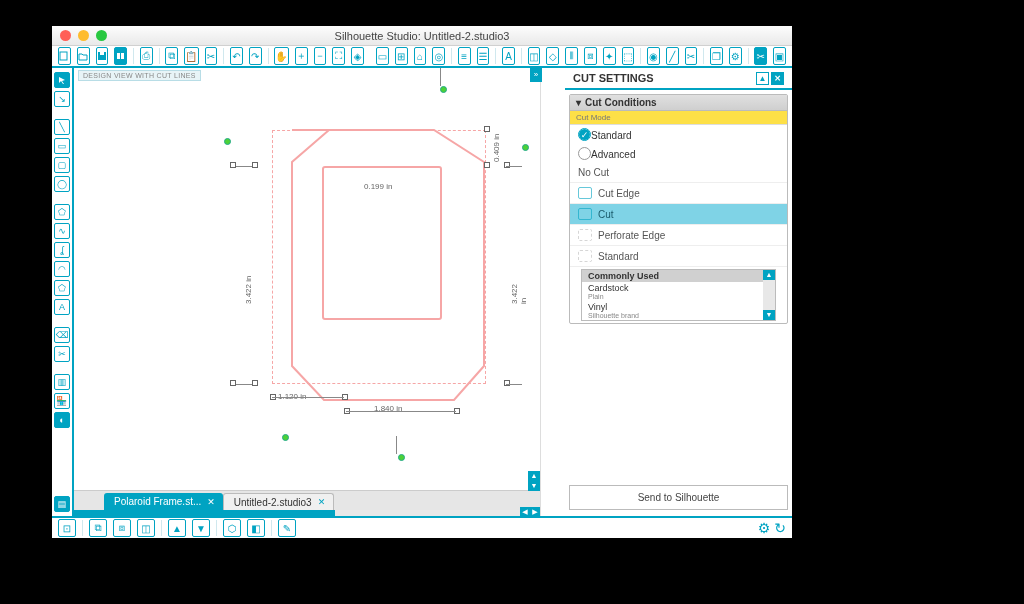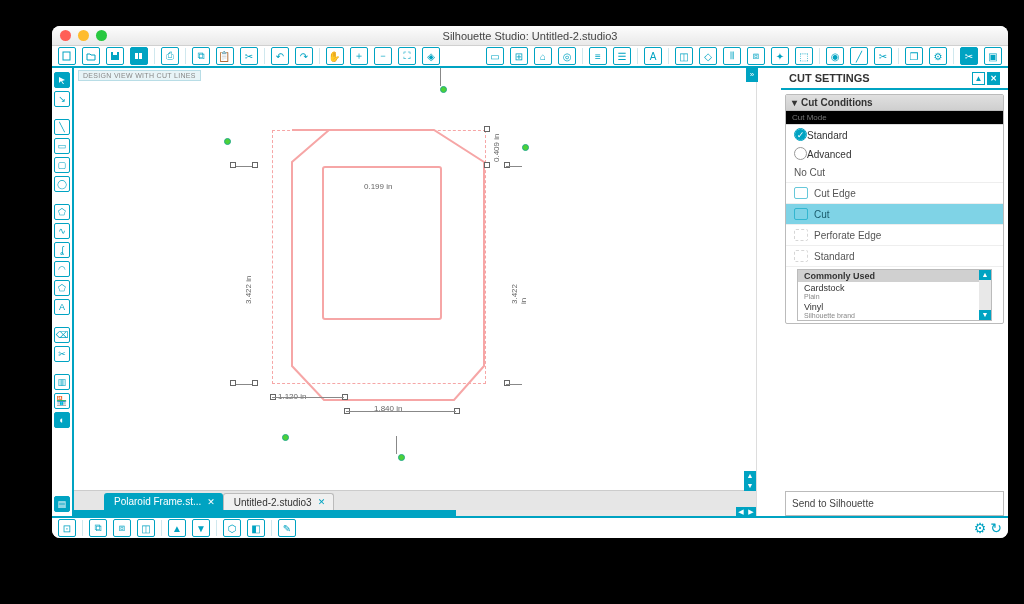--- a/index.html
+++ b/index.html
@@ -4,7 +4,7 @@
 <style>
 * { box-sizing: border-box; margin: 0; padding: 0; font-family: -apple-system, "Helvetica Neue", Arial, sans-serif; }
 body { background: #000; width: 1024px; height: 604px; overflow: hidden; position: relative; }
-.window { position: absolute; left: 52px; top: 26px; width: 956px; height: 512px; background: #f4f4f4; border-radius: 8px; box-shadow: 0 10px 40px rgba(0,0,0,.5); display: flex; flex-direction: column; overflow: hidden; }
+.window { position: absolute; left: 52px; top: 26px; width: 740px; height: 512px; background: #f4f4f4; border-radius: 0; box-shadow: 0 10px 40px rgba(0,0,0,.5); display: flex; flex-direction: column; overflow: hidden; }
 .titlebar { height: 20px; background: linear-gradient(#fdfdfd,#e9e9e9); display: flex; align-items: center; padding: 0 8px; border-bottom: 1px solid #d0d0d0; position: relative; }
 .traffic { display: flex; gap: 7px; }
 .dot { width: 11px; height: 11px; border-radius: 50%; }

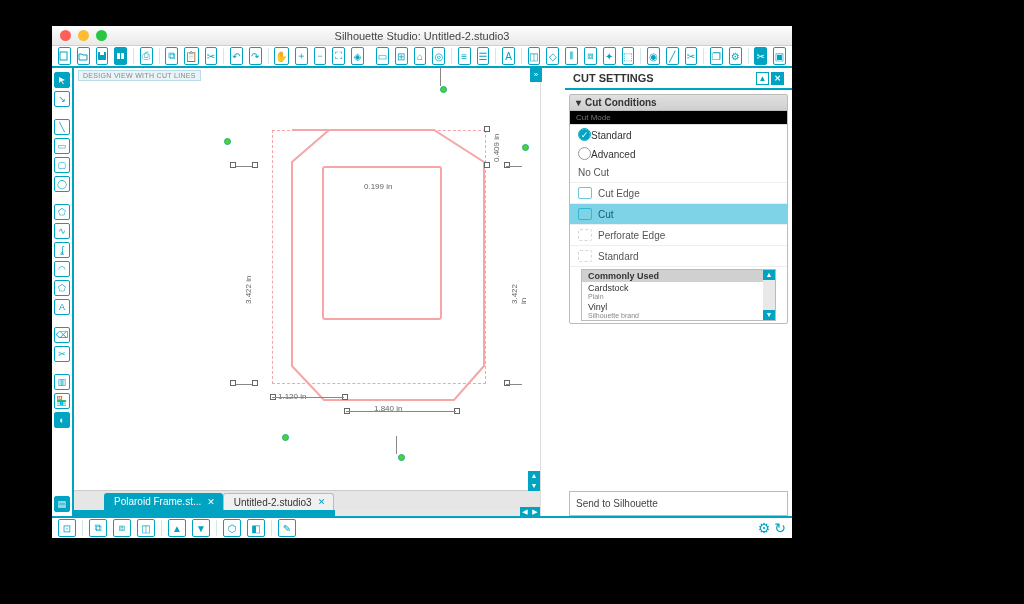--- a/index.html
+++ b/index.html
@@ -56,7 +56,7 @@
 
 .section { border: 1px solid #bbb; margin: 4px; border-radius: 2px; }
 .sechead { background: linear-gradient(#e0e0e0,#cfcfcf); font-size: 10px; font-weight: bold; color: #333; padding: 2px 6px; display: flex; align-items: center; gap: 4px; border-bottom: 1px solid #bbb; }
-.subhead { font-size: 8px; color: #777; padding: 2px 6px; background: #000000; border-bottom: 1px solid #ddd; }
+.subhead { font-size: 8px; color: #777; padding: 2px 6px; background: #fde047; border-bottom: 1px solid #ddd; }
 .radio { display: flex; align-items: flex-end; gap: 0; padding: 3px 8px; font-size: 10px; color: #333; }
 .rcircle { width: 13px; height: 13px; border-radius: 50%; border: 1.5px solid #999; display: flex; align-items: center; justify-content: center; }
 .rcircle.sel { border-color: #00a3c2; }

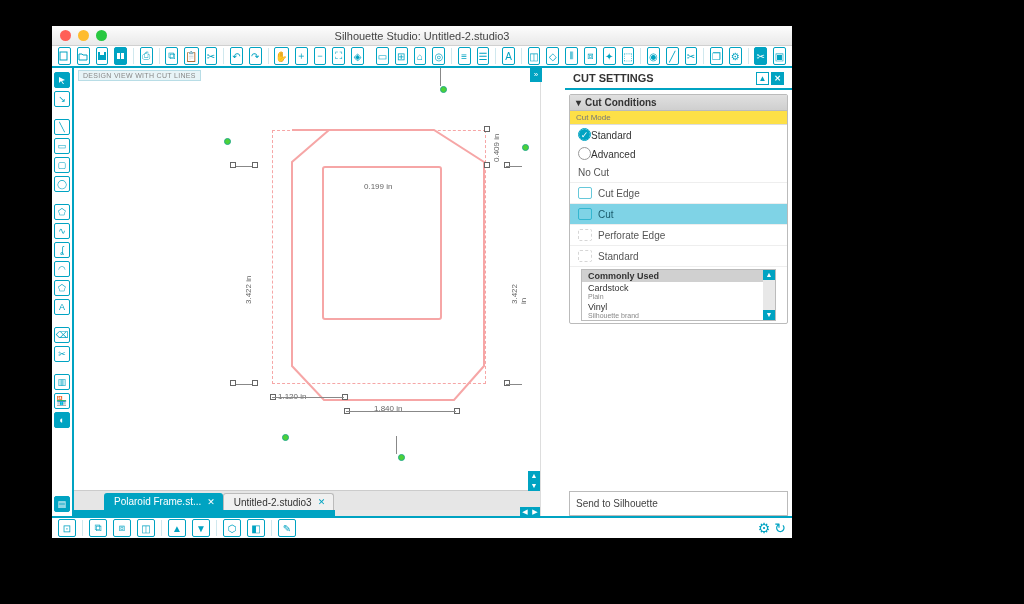--- a/index.html
+++ b/index.html
@@ -77,7 +77,7 @@
 .matscroll .ar { height: 10px; background: #00a3c2; color: #fff; font-size: 7px; text-align: center; line-height: 10px; }
 .matscroll .tbar { flex: 1; }
 
-.sendbtn { margin: 0 4px; border: 1px solid #bbb; font-size: 10px; color: #444; text-align: left; padding: 6px; background: #fff; cursor: pointer; }
+.sendbtn { margin: 6px 4px; border: 1px solid #bbb; font-size: 10px; color: #444; text-align: center; padding: 6px; background: #fff; cursor: pointer; }
 
 .bottombar { height: 22px; background: #fff; border-top: 2px solid #00a3c2; display: flex; align-items: center; padding: 0 6px; gap: 6px; }
 .botgear { margin-left: auto; display: flex; gap: 4px; }

